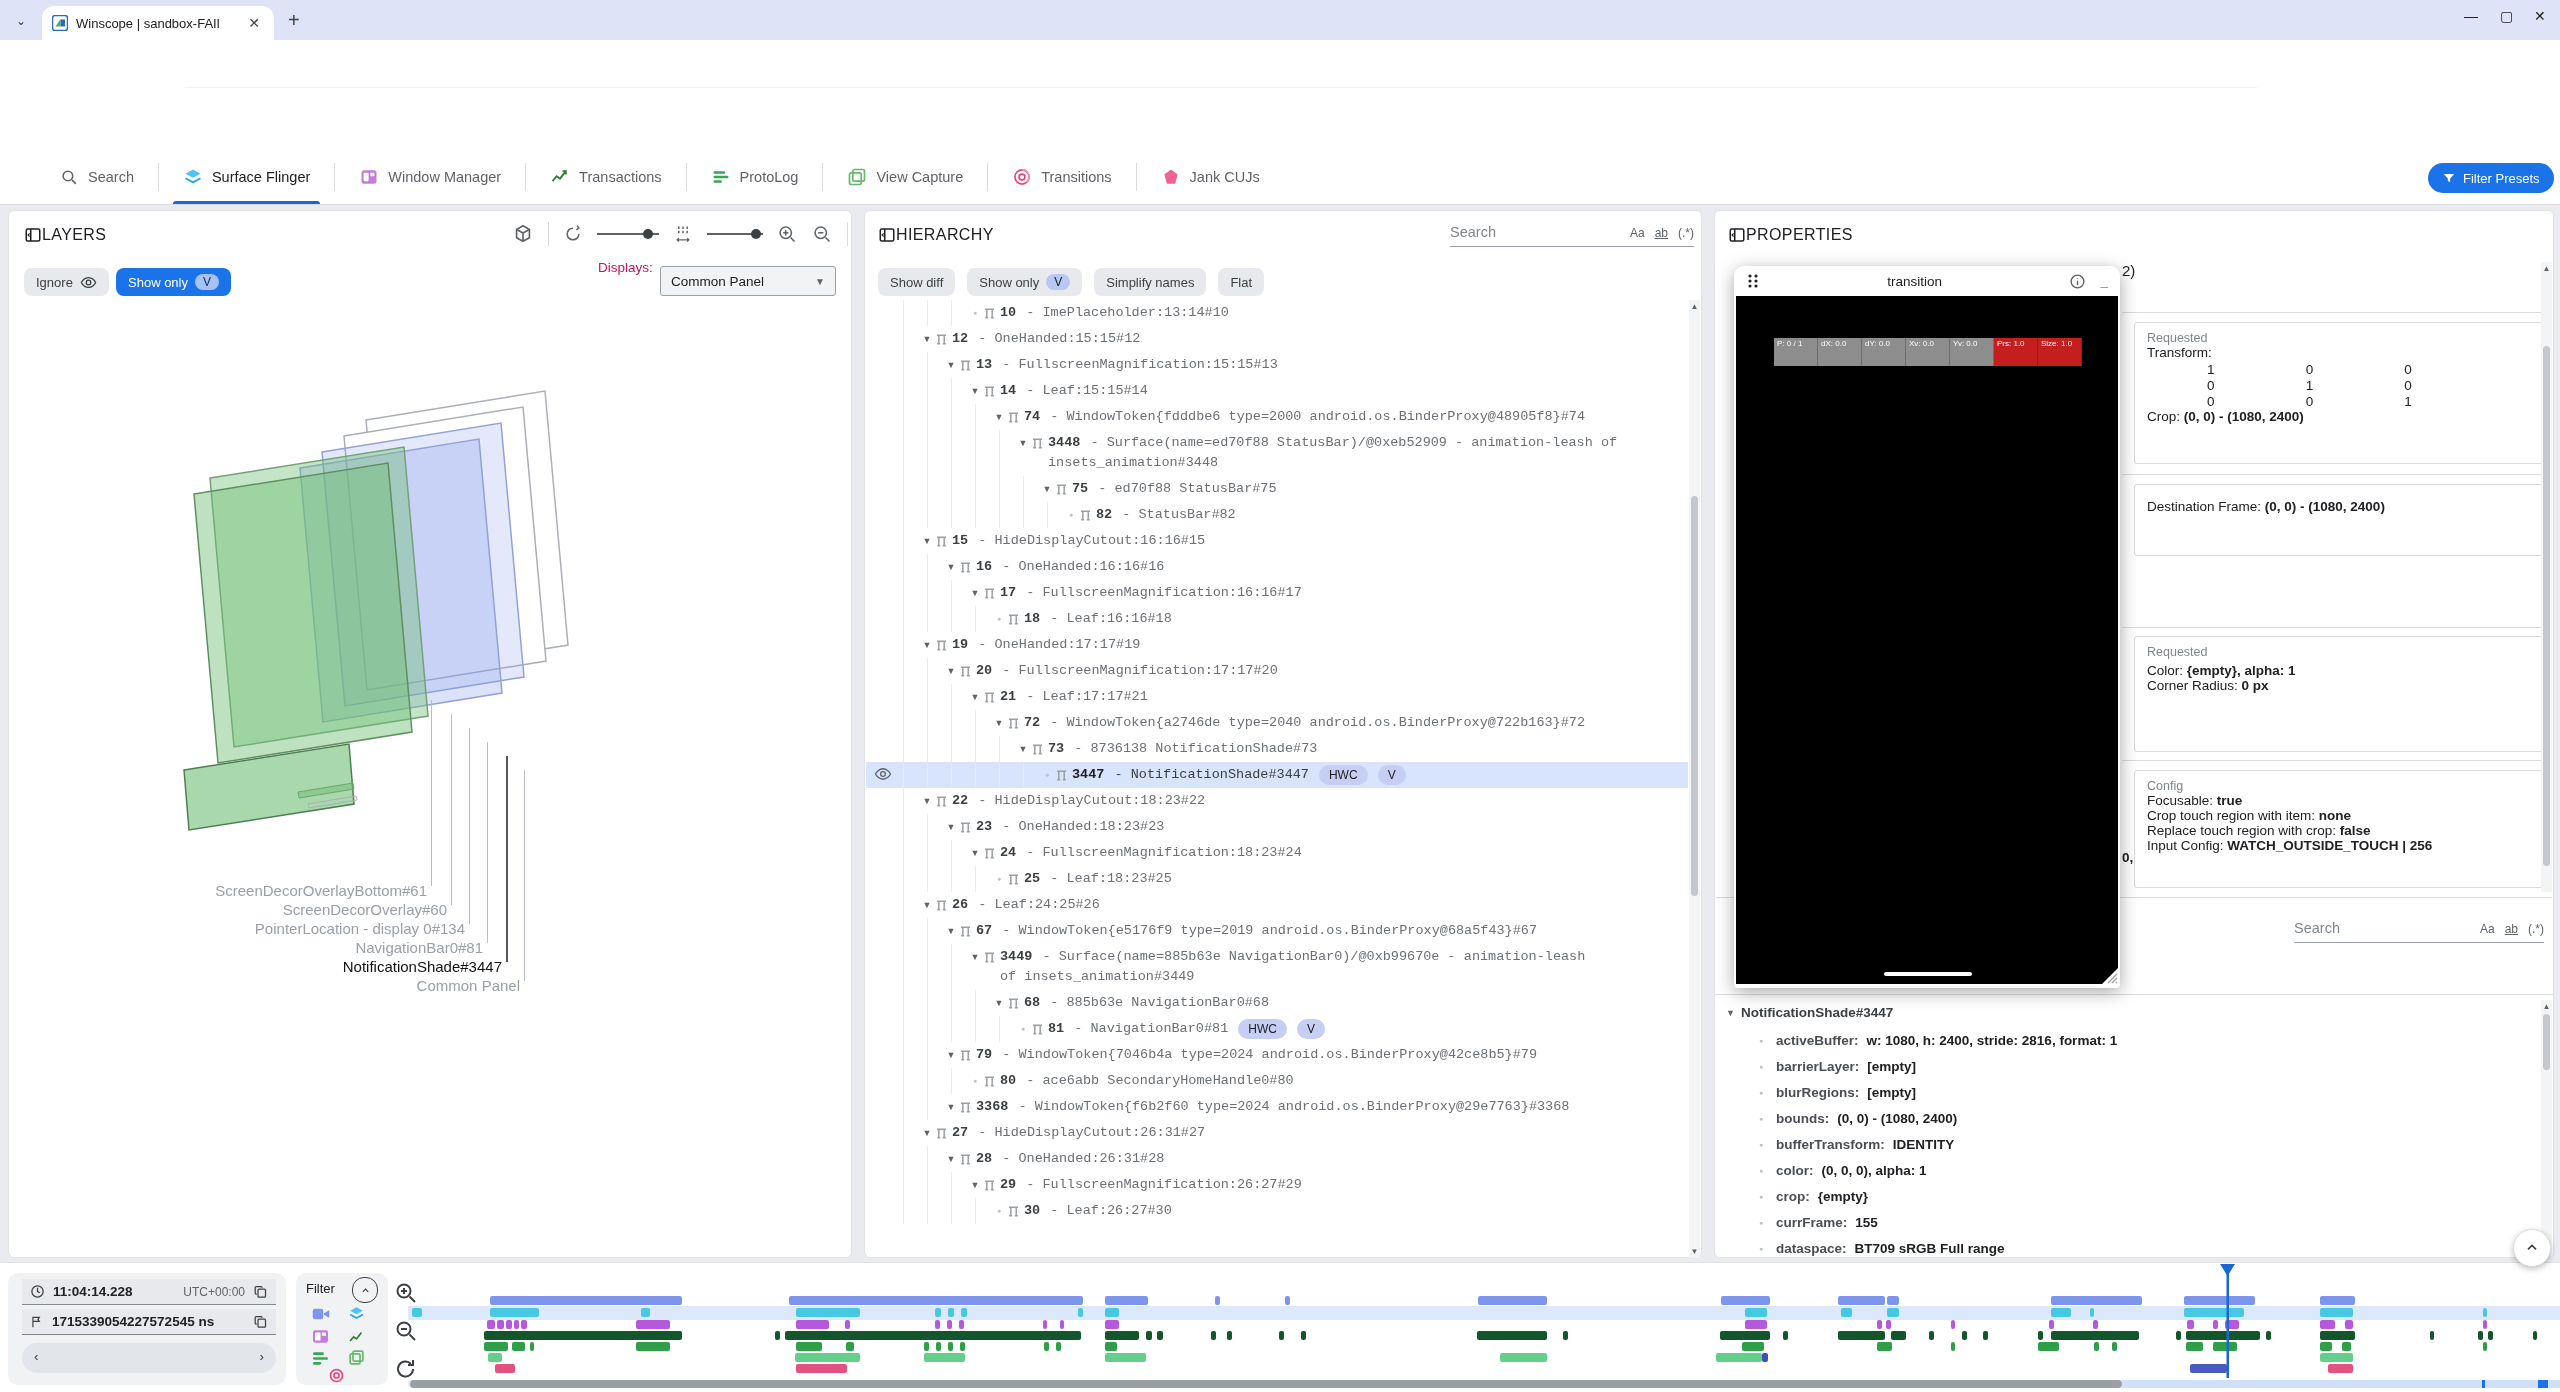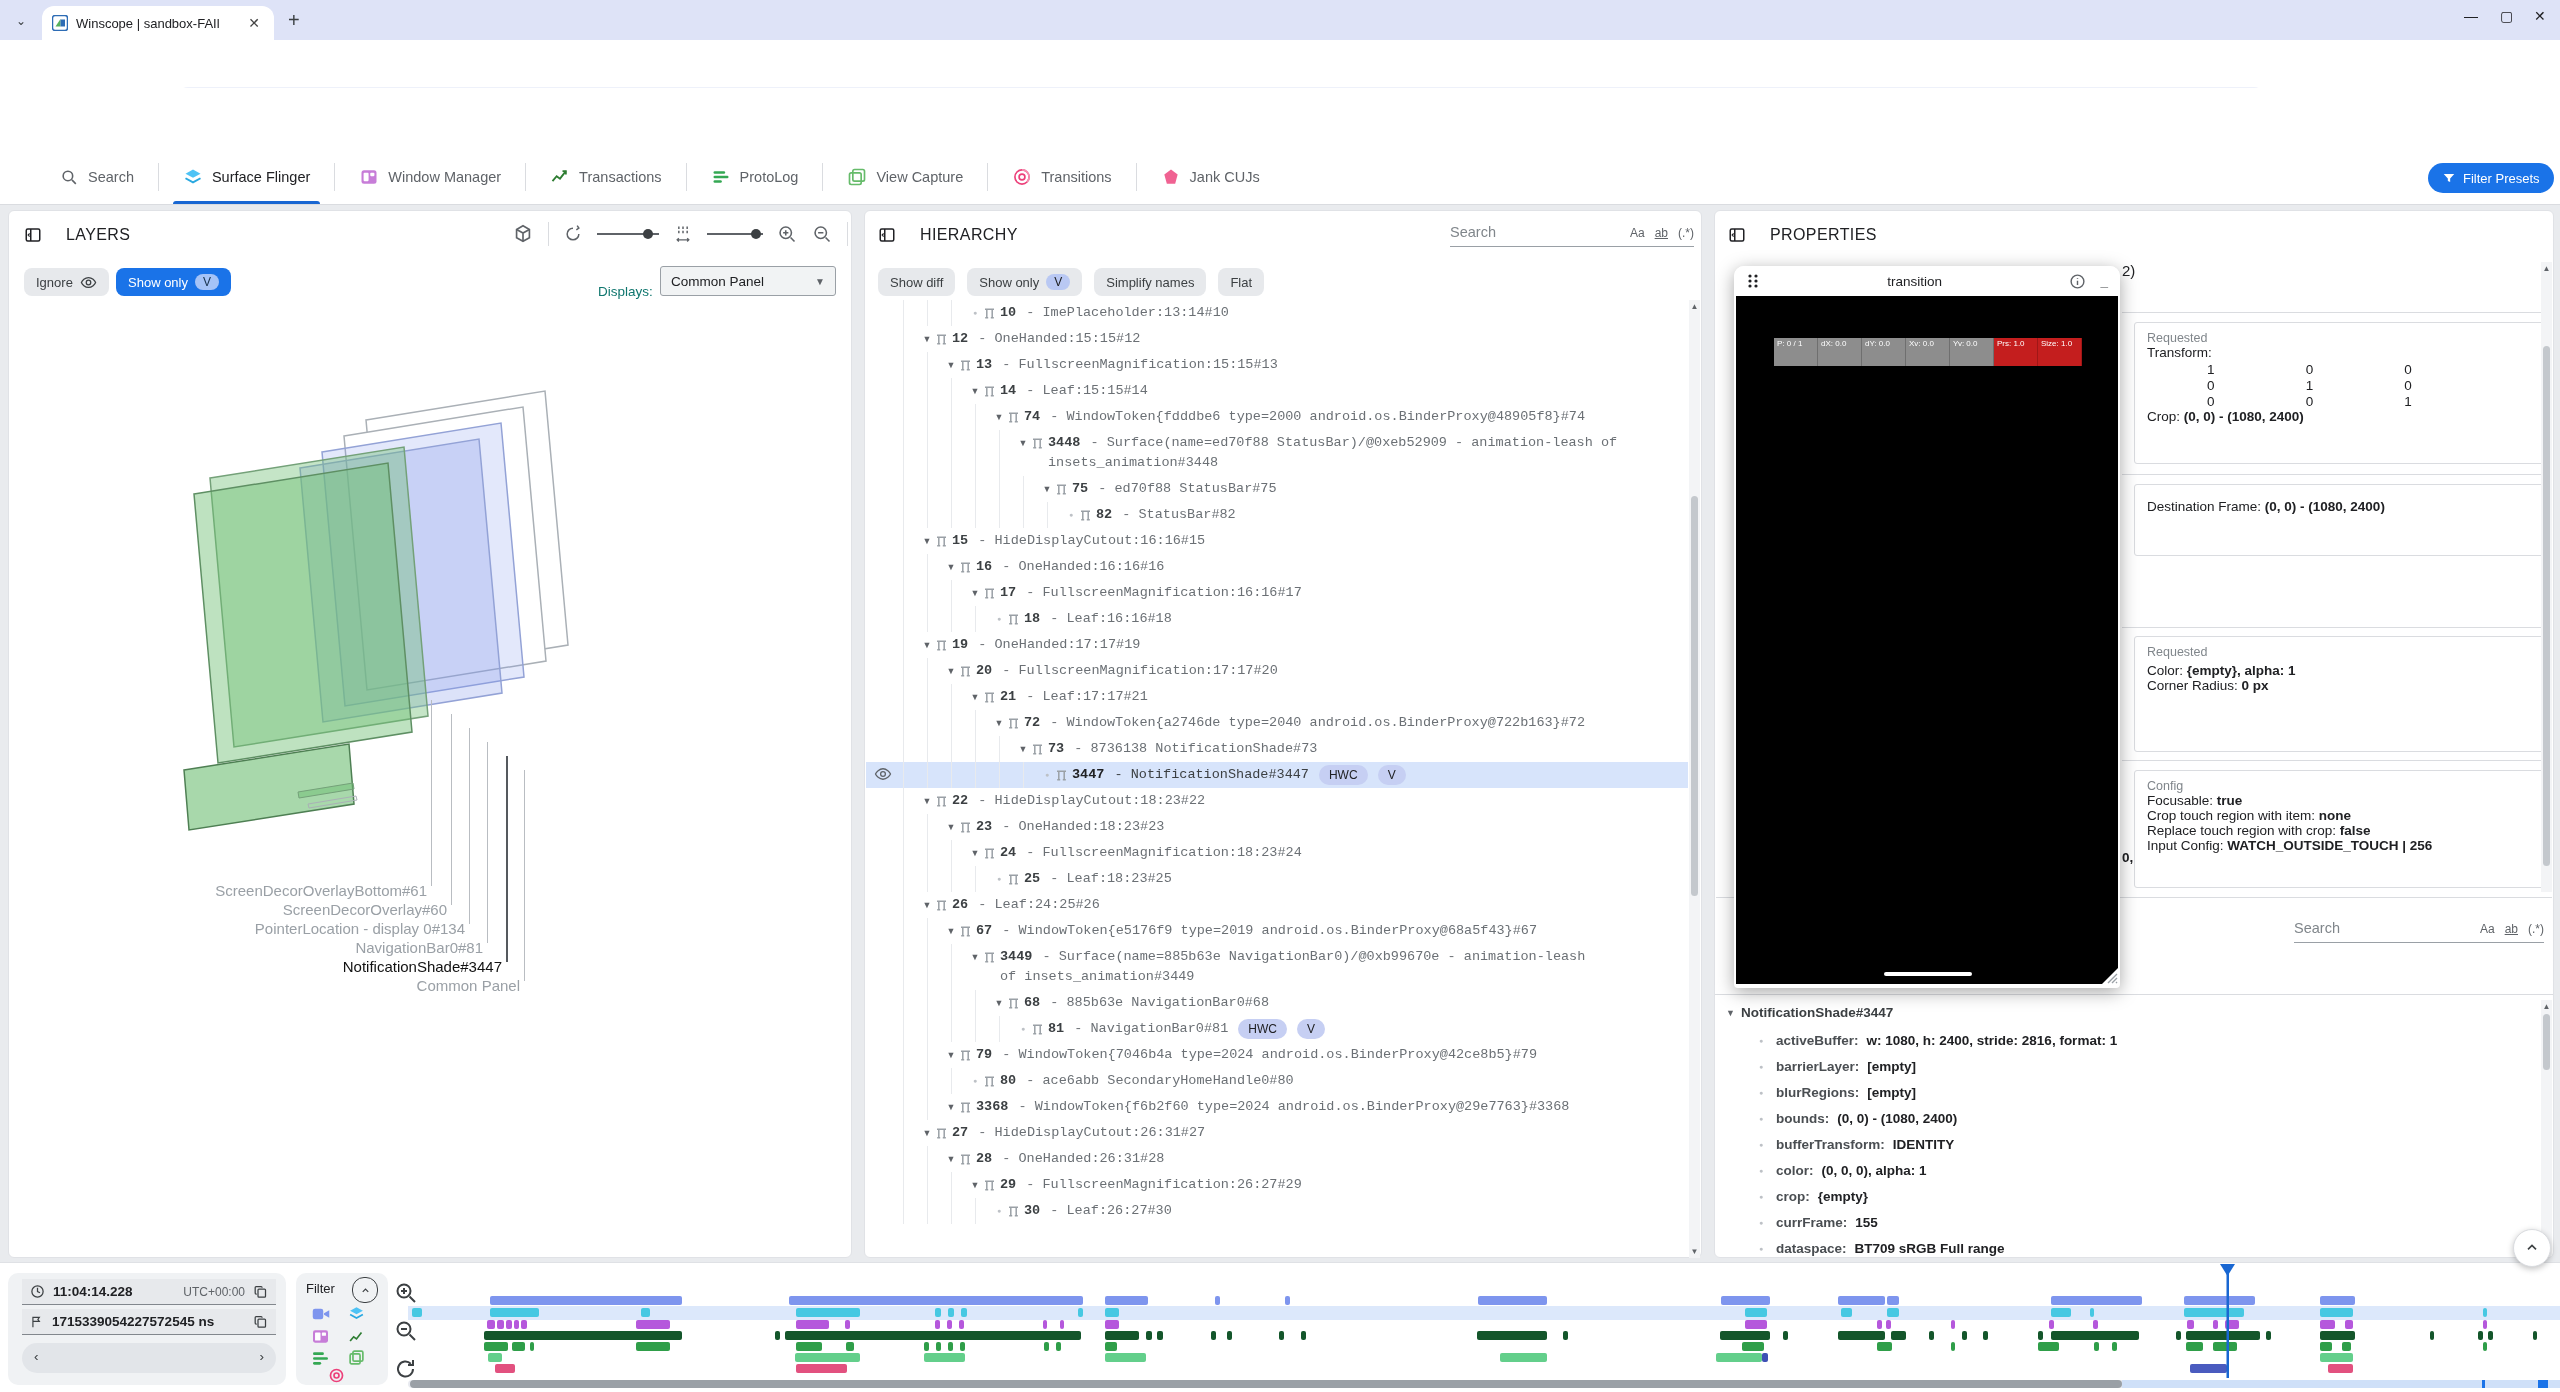--- a/index.html
+++ b/index.html
@@ -36,7 +36,7 @@
   
   .workspace{left:0;top:205px;width:2560px;height:1057px;background:#e9ebee;}
   .panel{background:#fff;border:1px solid #e0e2e6;border-radius:6px;box-sizing:border-box;}
-  .ptitle{display:flex;align-items:center;gap:24px;font-size:16px;font-weight:500;letter-spacing:.4px;color:#202124;}
+  .ptitle{display:flex;align-items:center;gap:0;font-size:16px;font-weight:500;letter-spacing:.4px;color:#202124;}
   .chip{height:28px;border-radius:8px;background:#e7e9ec;color:#3c4043;display:inline-flex;align-items:center;gap:7px;padding:0 12px;font-size:13px;}
   .chip .vbadge{background:#b9c8f3;border-radius:10px;padding:1px 8px;font-size:12px;color:#202124;}
   .chip.blue{background:#1a73e8;color:#fff;}

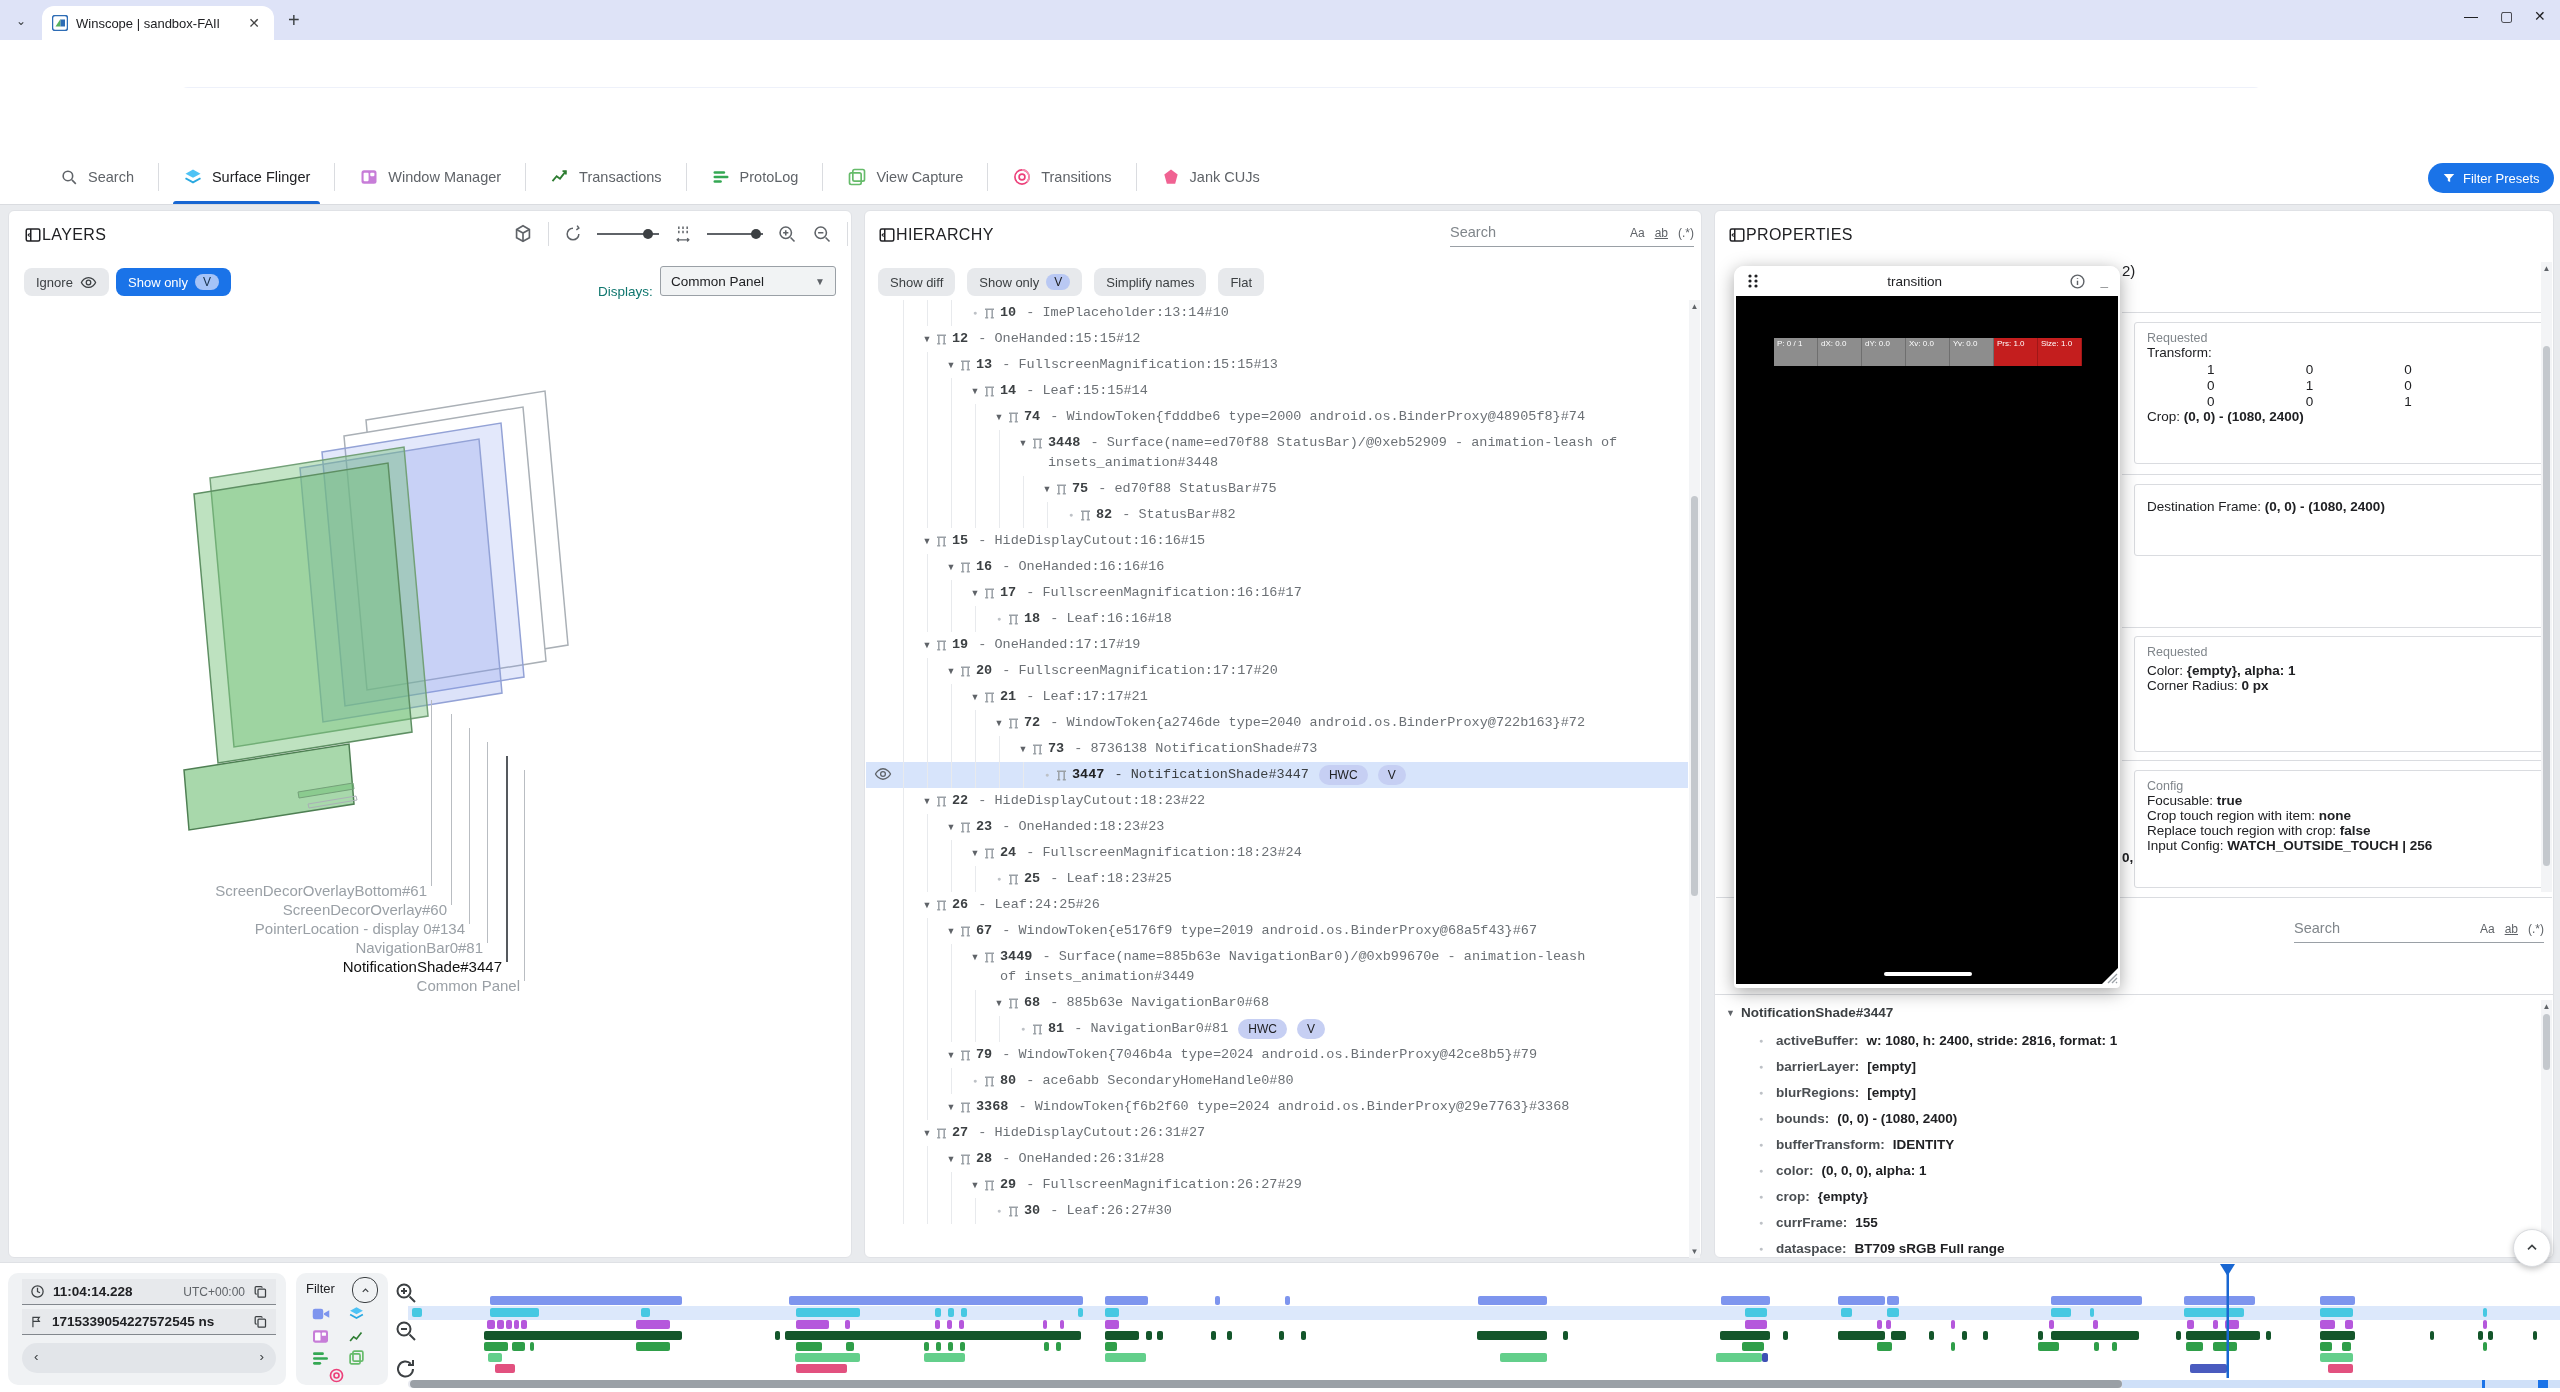--- a/index.html
+++ b/index.html
@@ -338,7 +338,7 @@
     <span>Show only</span>
     <span class="vbadge">V</span>
   </div>
-  <div class="abs" style="left:598px;top:284px;color:#0f766e;">Displays:</div>
+  <div class="abs" style="left:598px;top:260px;color:#be185d;">Displays:</div>
   <div class="abs" style="left:660px;top:266px;width:176px;height:30px;background:#f1f3f4;border:1px solid #9aa0a6;border-radius:3px;display:flex;align-items:center;justify-content:space-between;padding:0 10px;box-sizing:border-box;">
     <span>Common Panel</span>
     <span style="font-size:10px;color:#5f6368;">▼</span>

